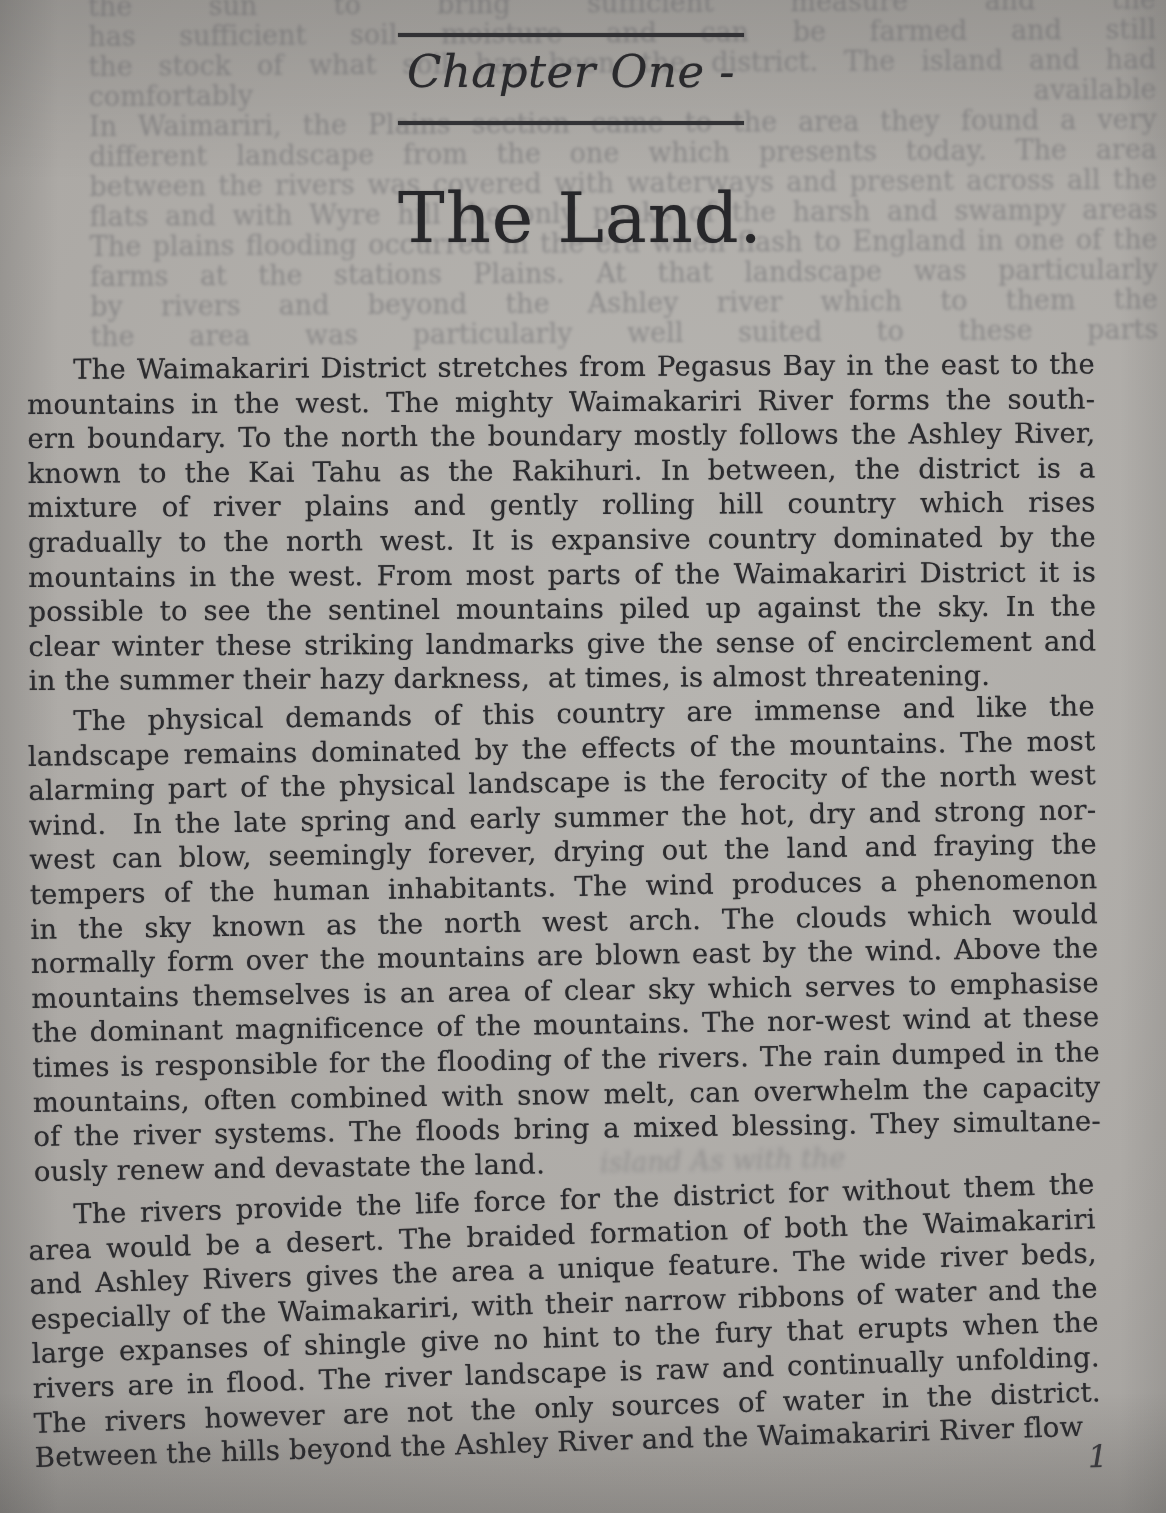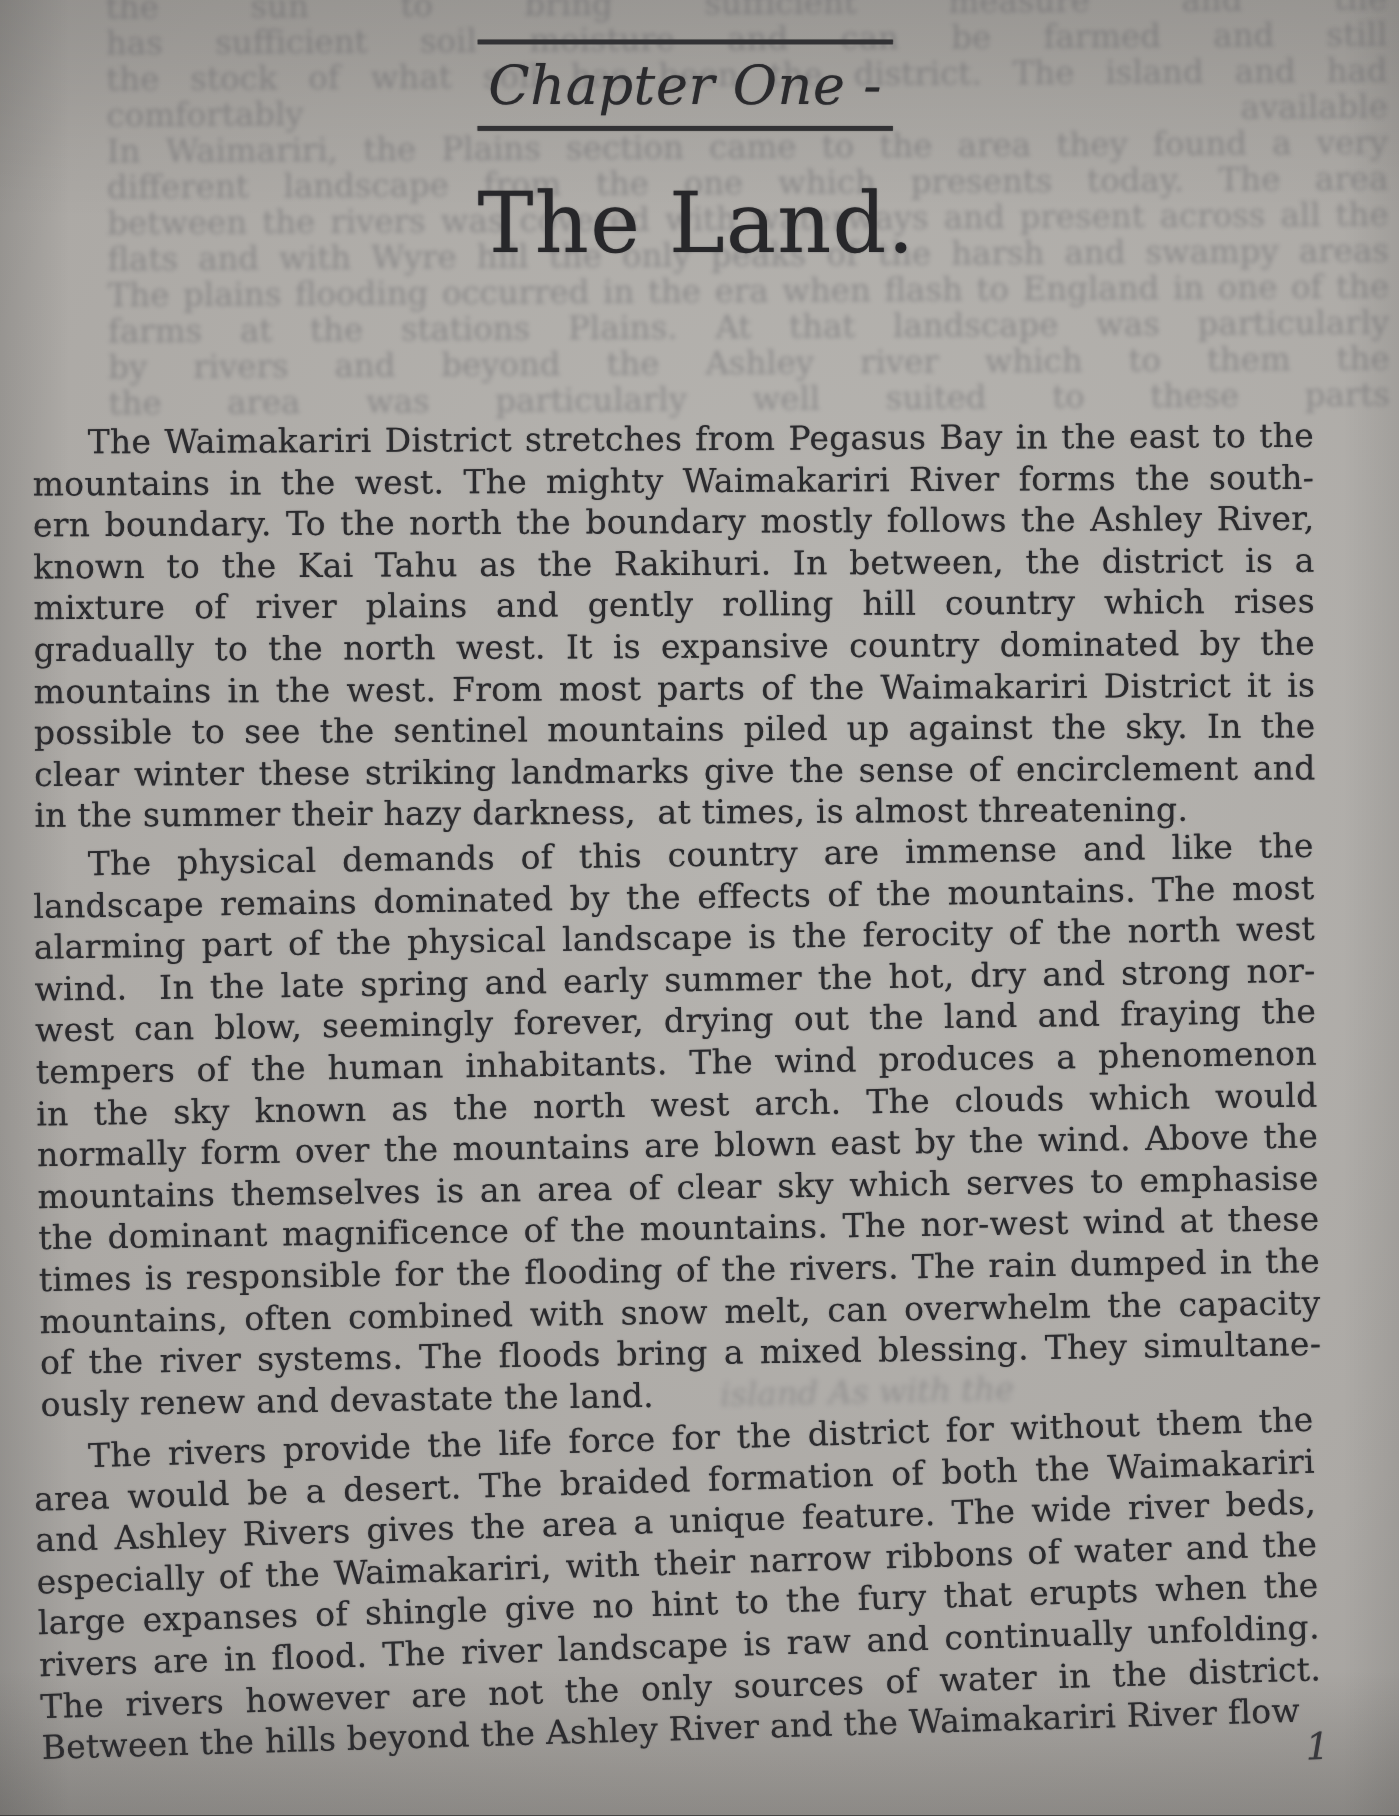--- a/index.html
+++ b/index.html
@@ -43,7 +43,7 @@
   }
   .chapter-label{
     font-style:italic; font-size:45px; line-height:62px;
-    margin:4px 0 2px 0; letter-spacing:.5px;
+    margin:4px 0 18px 0; letter-spacing:.5px;
     text-shadow:0 0 1px rgba(42,42,45,.6);
   }
   .page-title{

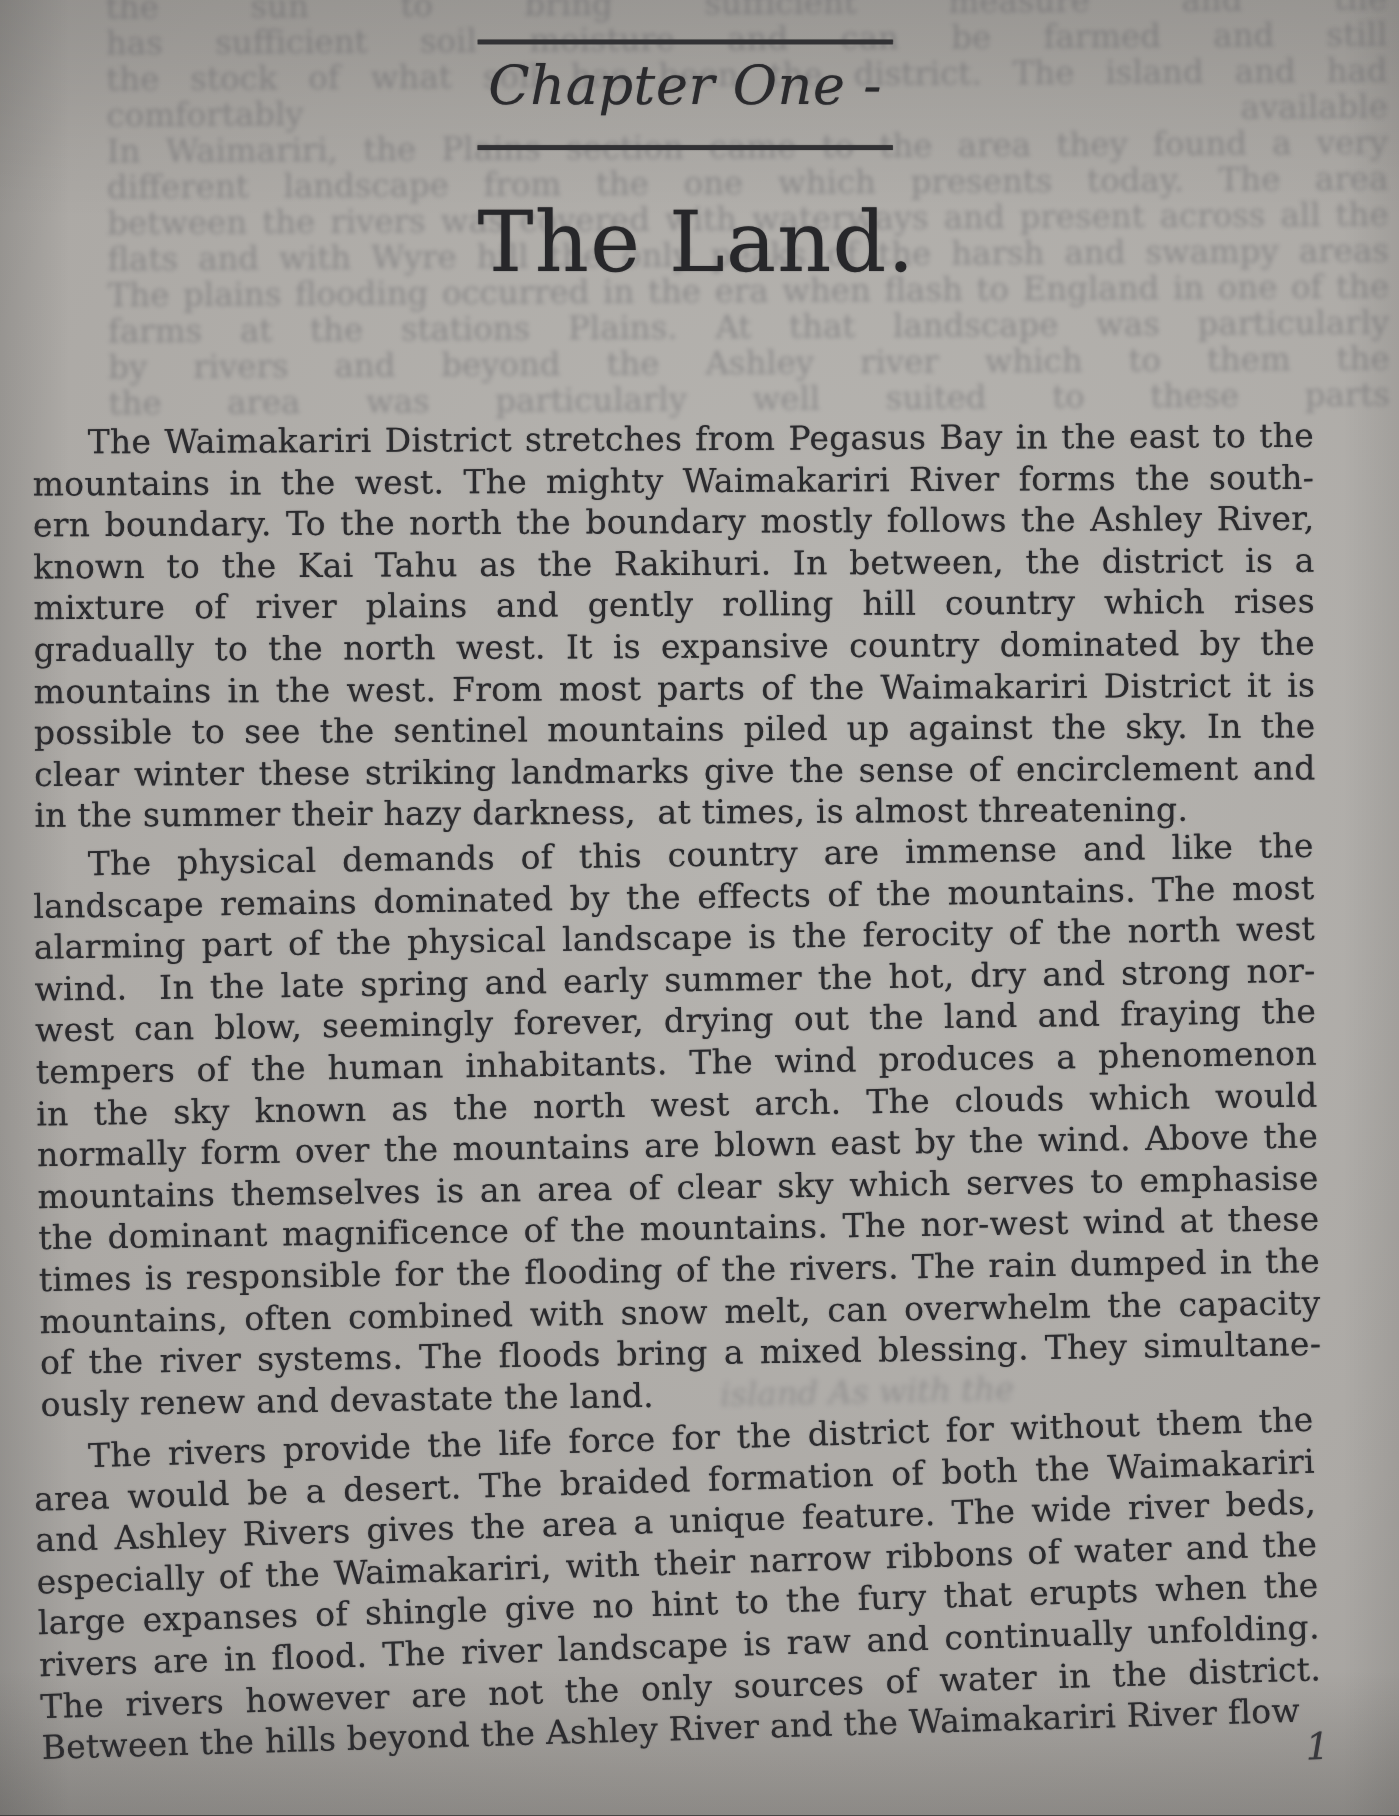--- a/index.html
+++ b/index.html
@@ -47,7 +47,7 @@
     text-shadow:0 0 1px rgba(42,42,45,.6);
   }
   .page-title{
-    margin-top:36px; font-size:70px; letter-spacing:1px;
+    margin-top:52px; font-size:70px; letter-spacing:1px;
     color:#27272a; text-shadow:0 0 1.2px rgba(39,39,42,.55);
     white-space:nowrap;
   }

